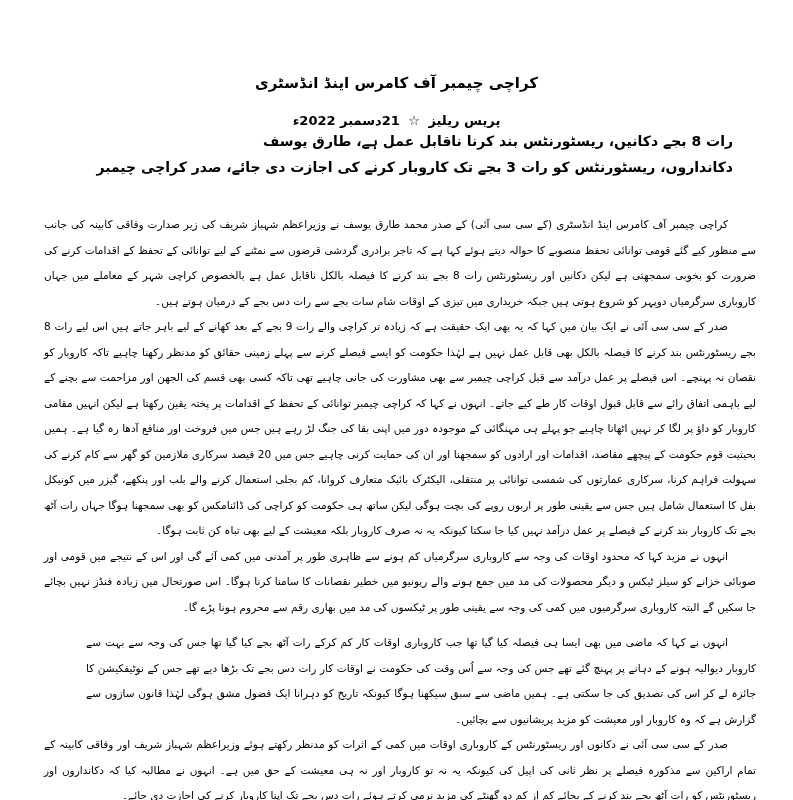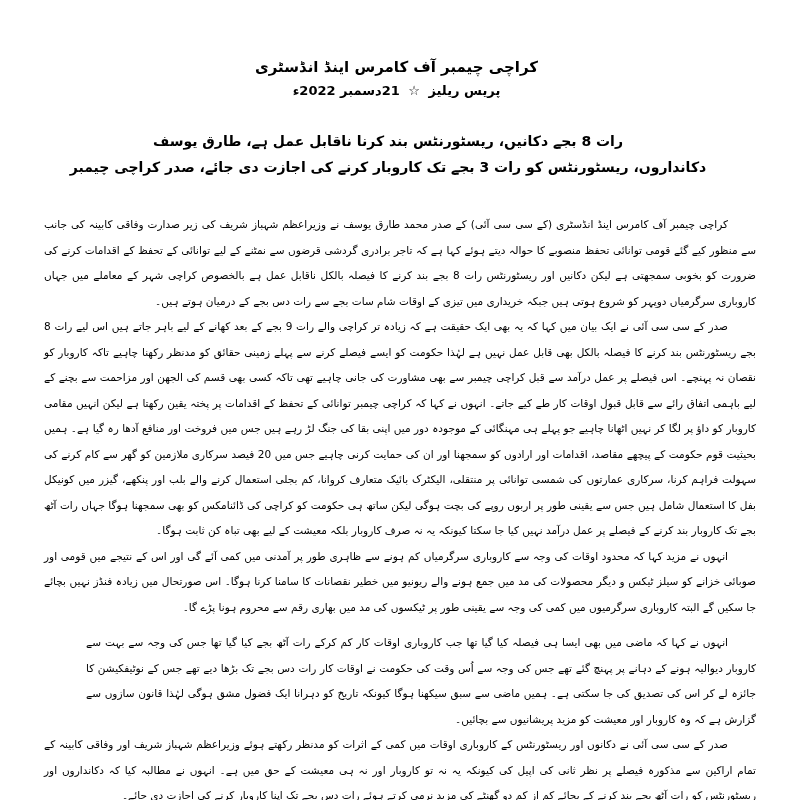--- a/index.html
+++ b/index.html
@@ -32,7 +32,7 @@
       font-weight: bold;
       font-size: 15px;
       line-height: 22px;
-      margin: 0;
+      margin: 16px;
     }
     .release-line {
       font-weight: bold;

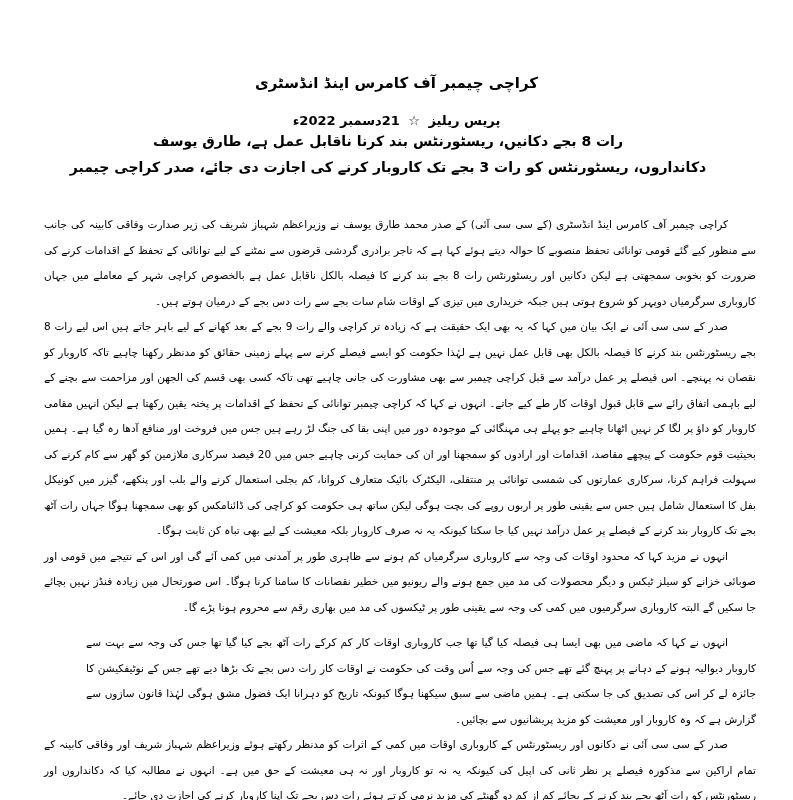--- a/index.html
+++ b/index.html
@@ -44,7 +44,6 @@
       position: absolute;
       left: 43px; right: 60px;
       top: 128px;
-      text-align: center;
       direction: rtl;
       font-weight: bold;
       font-size: 14px;

